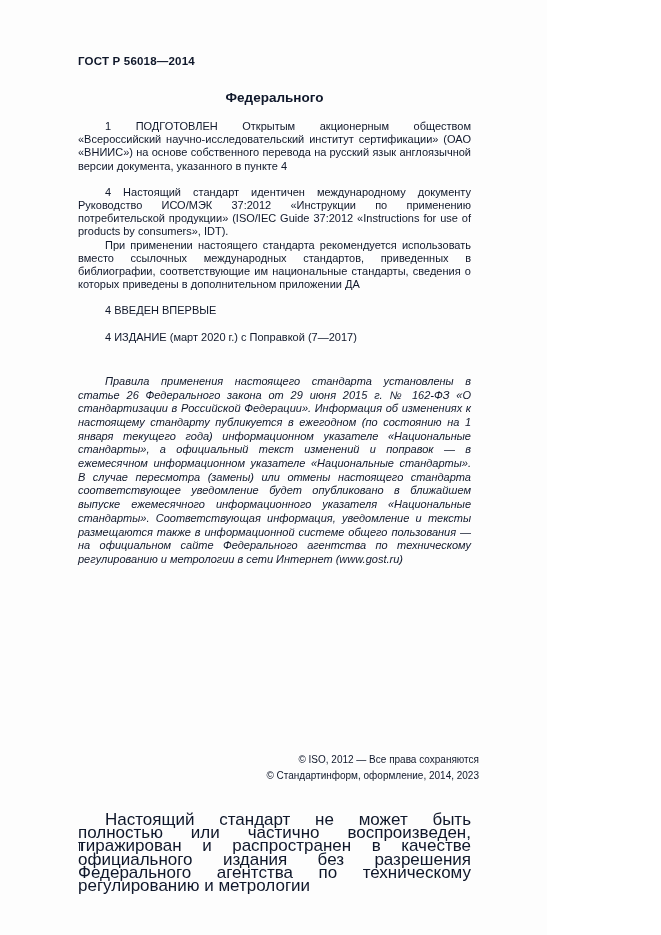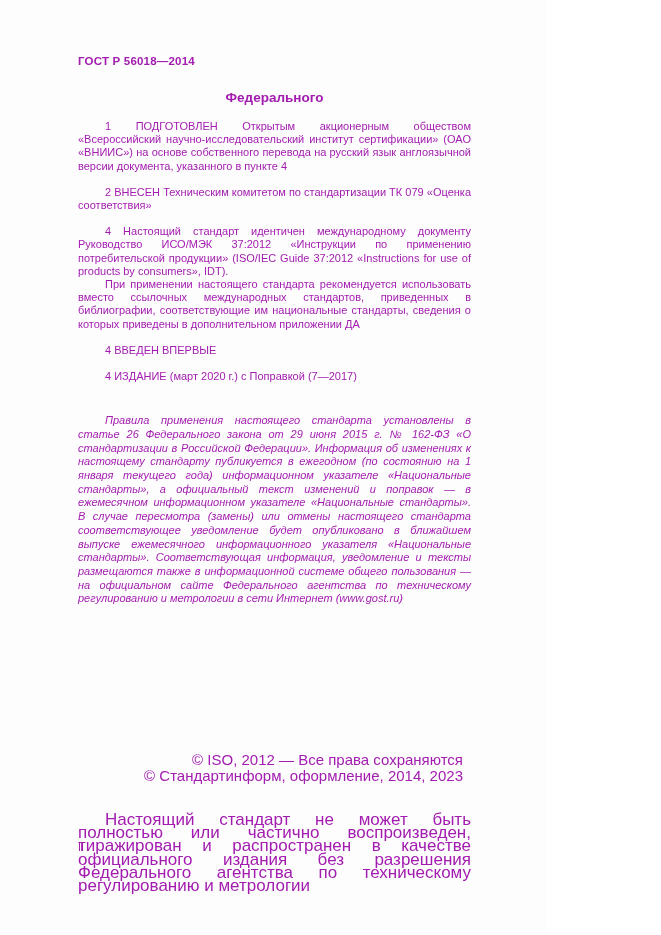--- a/index.html
+++ b/index.html
@@ -15,7 +15,7 @@
     box-sizing: border-box;
     padding: 55px 76px 4px 78px;
     font-family: "Liberation Sans", "DejaVu Sans", sans-serif;
-    color: #a21caf;
+    color: #0f172a;
     overflow: hidden;
   }
   .doc-code {

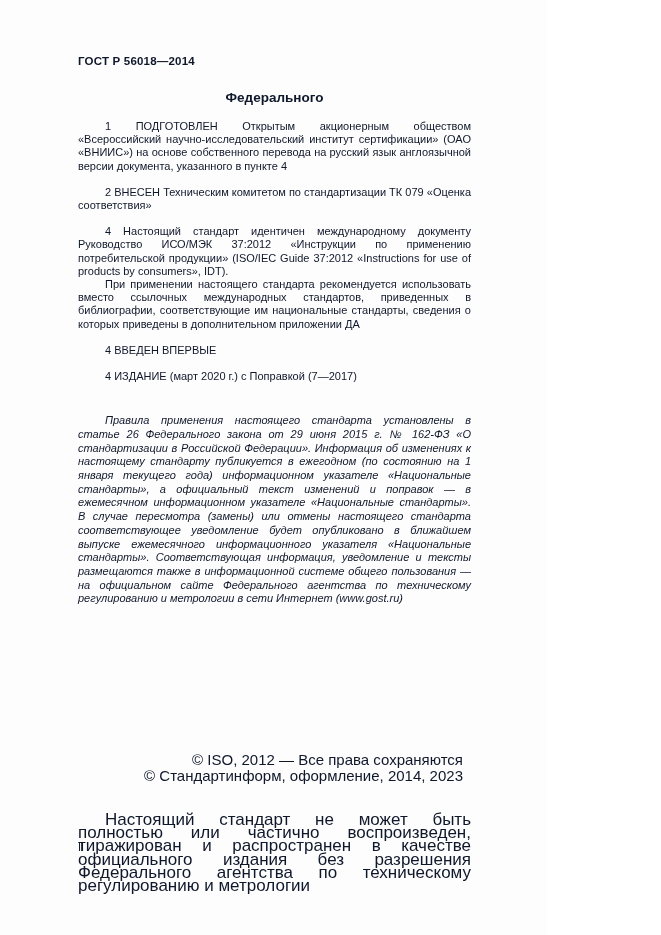--- a/index.html
+++ b/index.html
@@ -84,7 +84,6 @@
 
   <p class="para">1 ПОДГОТОВЛЕН Открытым акционерным обществом «Всероссийский научно-исследовательский институт сертификации» (ОАО «ВНИИС») на основе собственного перевода на русский язык англоязычной версии документа, указанного в пункте 4</p>
 
-  <p class="para">2 ВНЕСЕН Техническим комитетом по стандартизации ТК 079 «Оценка соответствия»</p>
 
 
   <p class="para tight">4 Настоящий стандарт идентичен международному документу Руководство ИСО/МЭК 37:2012 «Инструкции по применению потребительской продукции» (ISO/IEC Guide 37:2012 «Instructions for use of products by consumers», IDT).</p>

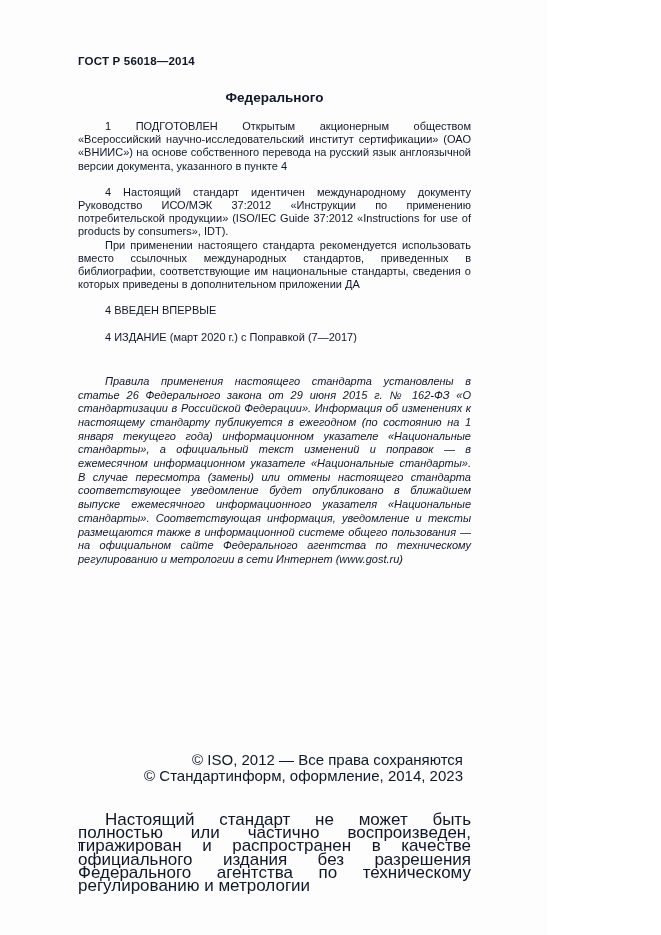--- a/index.html
+++ b/index.html
@@ -51,9 +51,9 @@
     position: absolute;
     top: 752px;
     left: 78px;
-    right: 84px;
+    right: 68px;
     text-align: right;
-    font-size: 15px;
+    font-size: 10px;
     line-height: 15.5px;
   }
   .repro-note {

